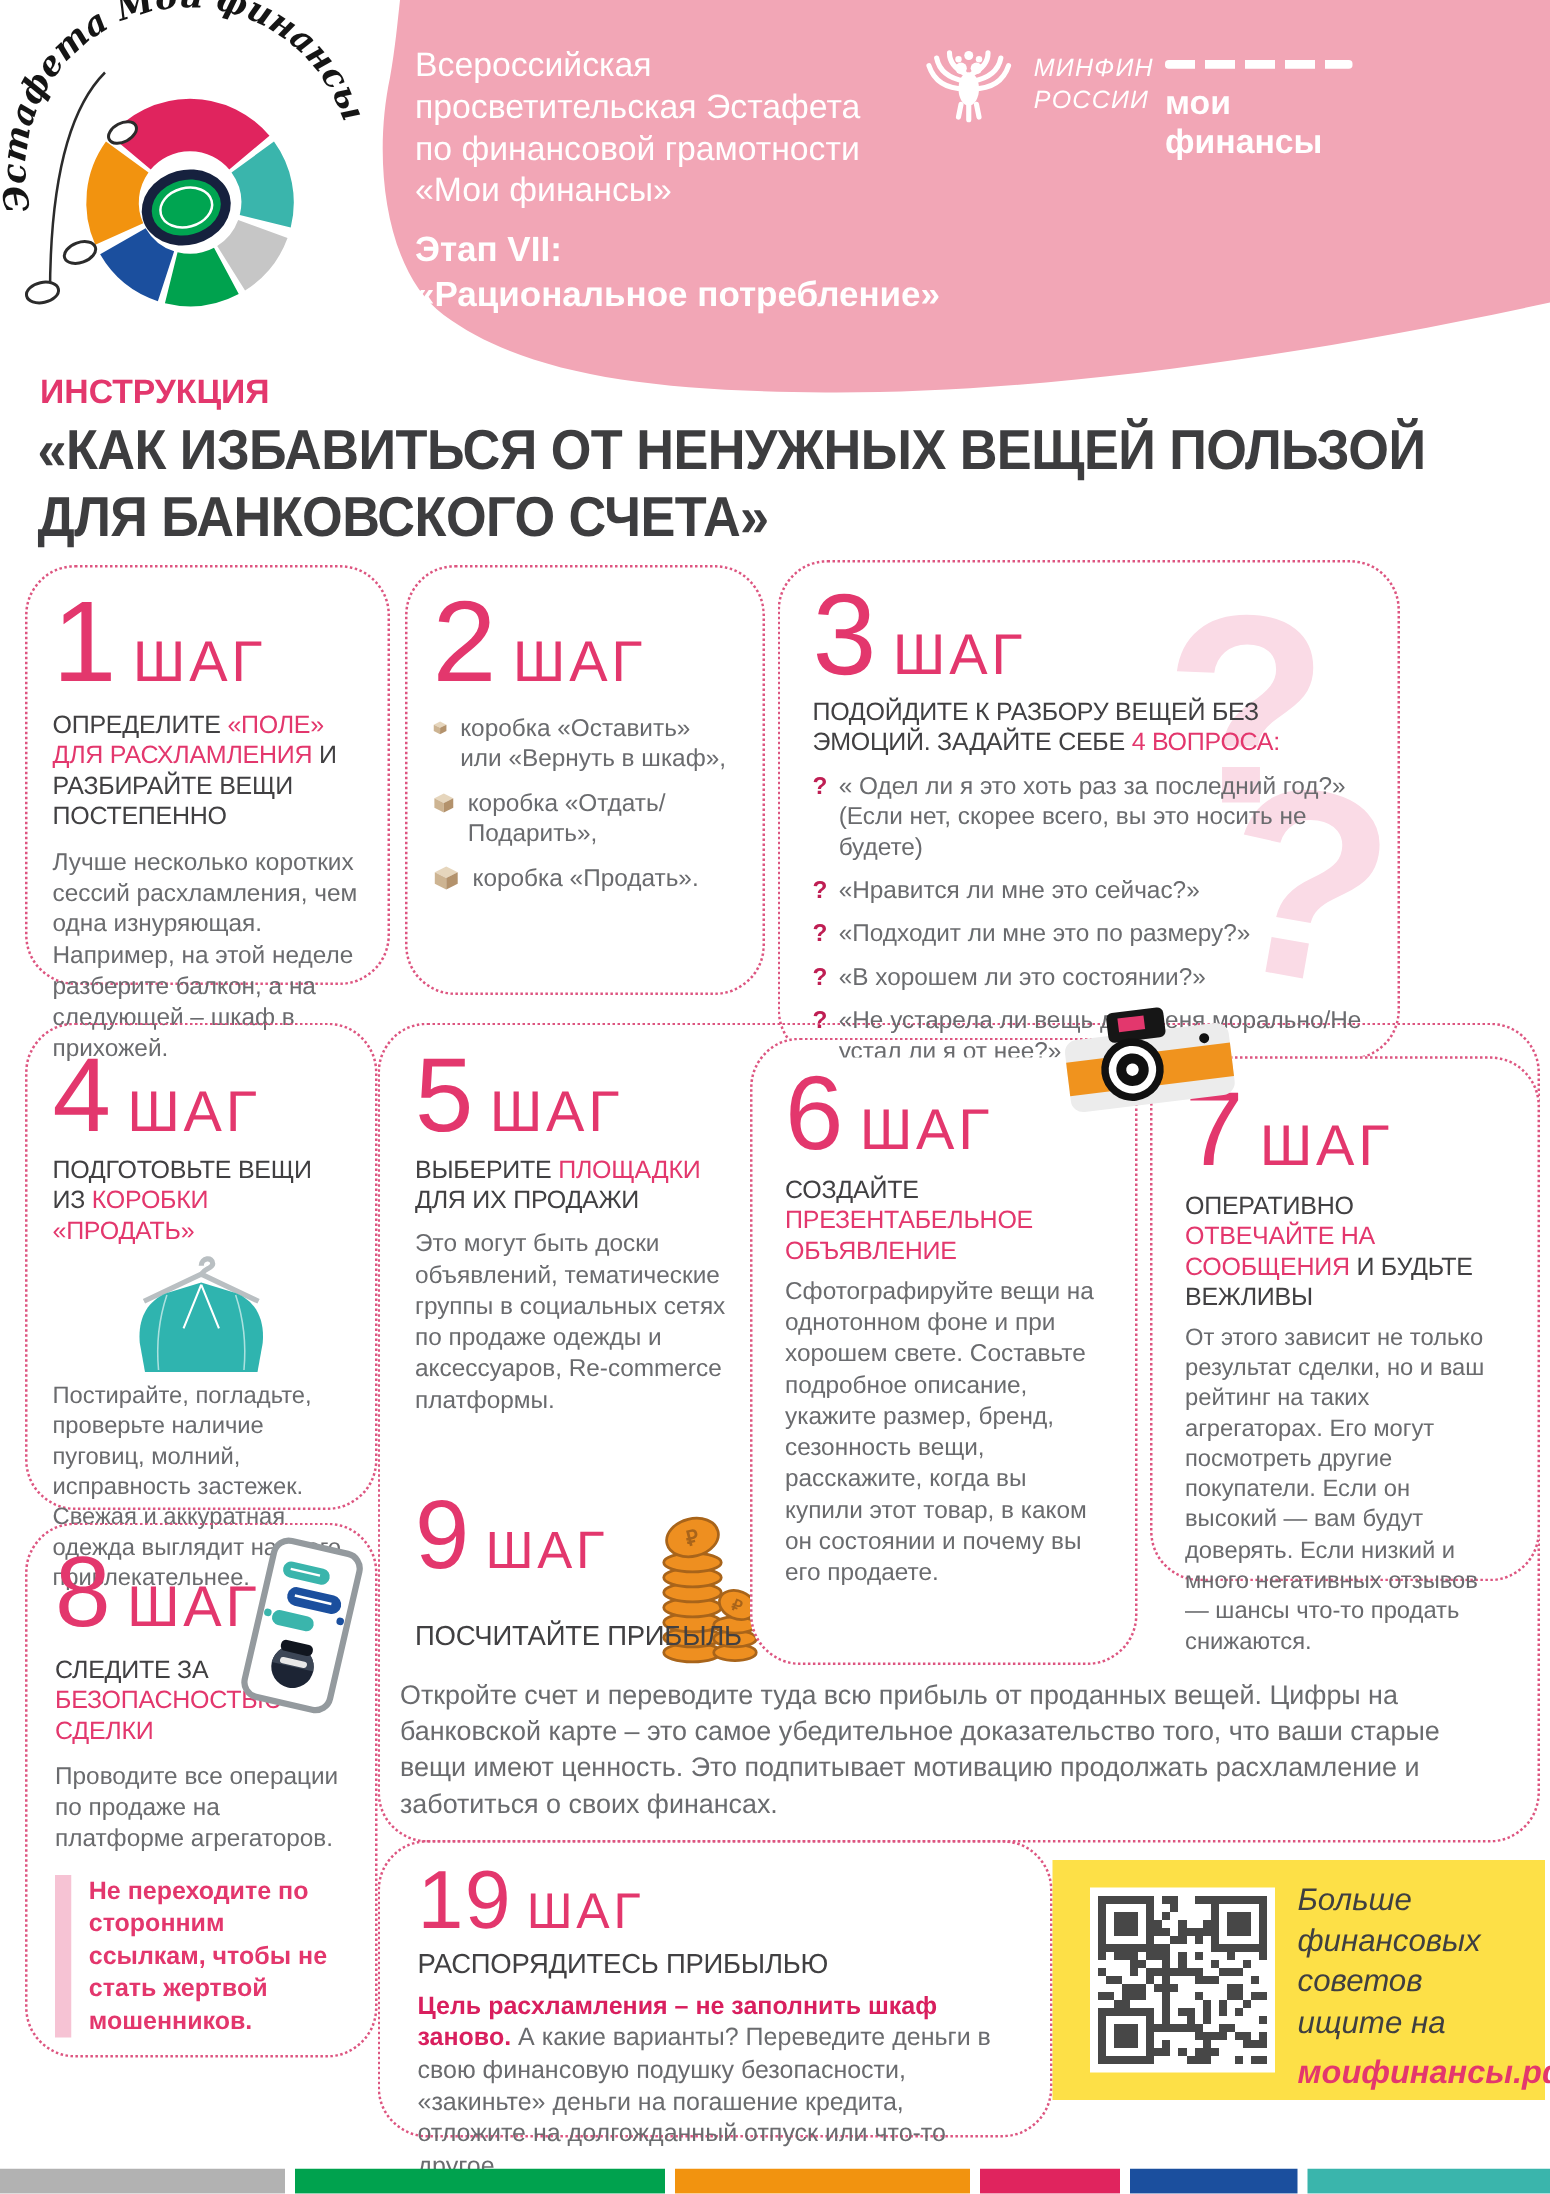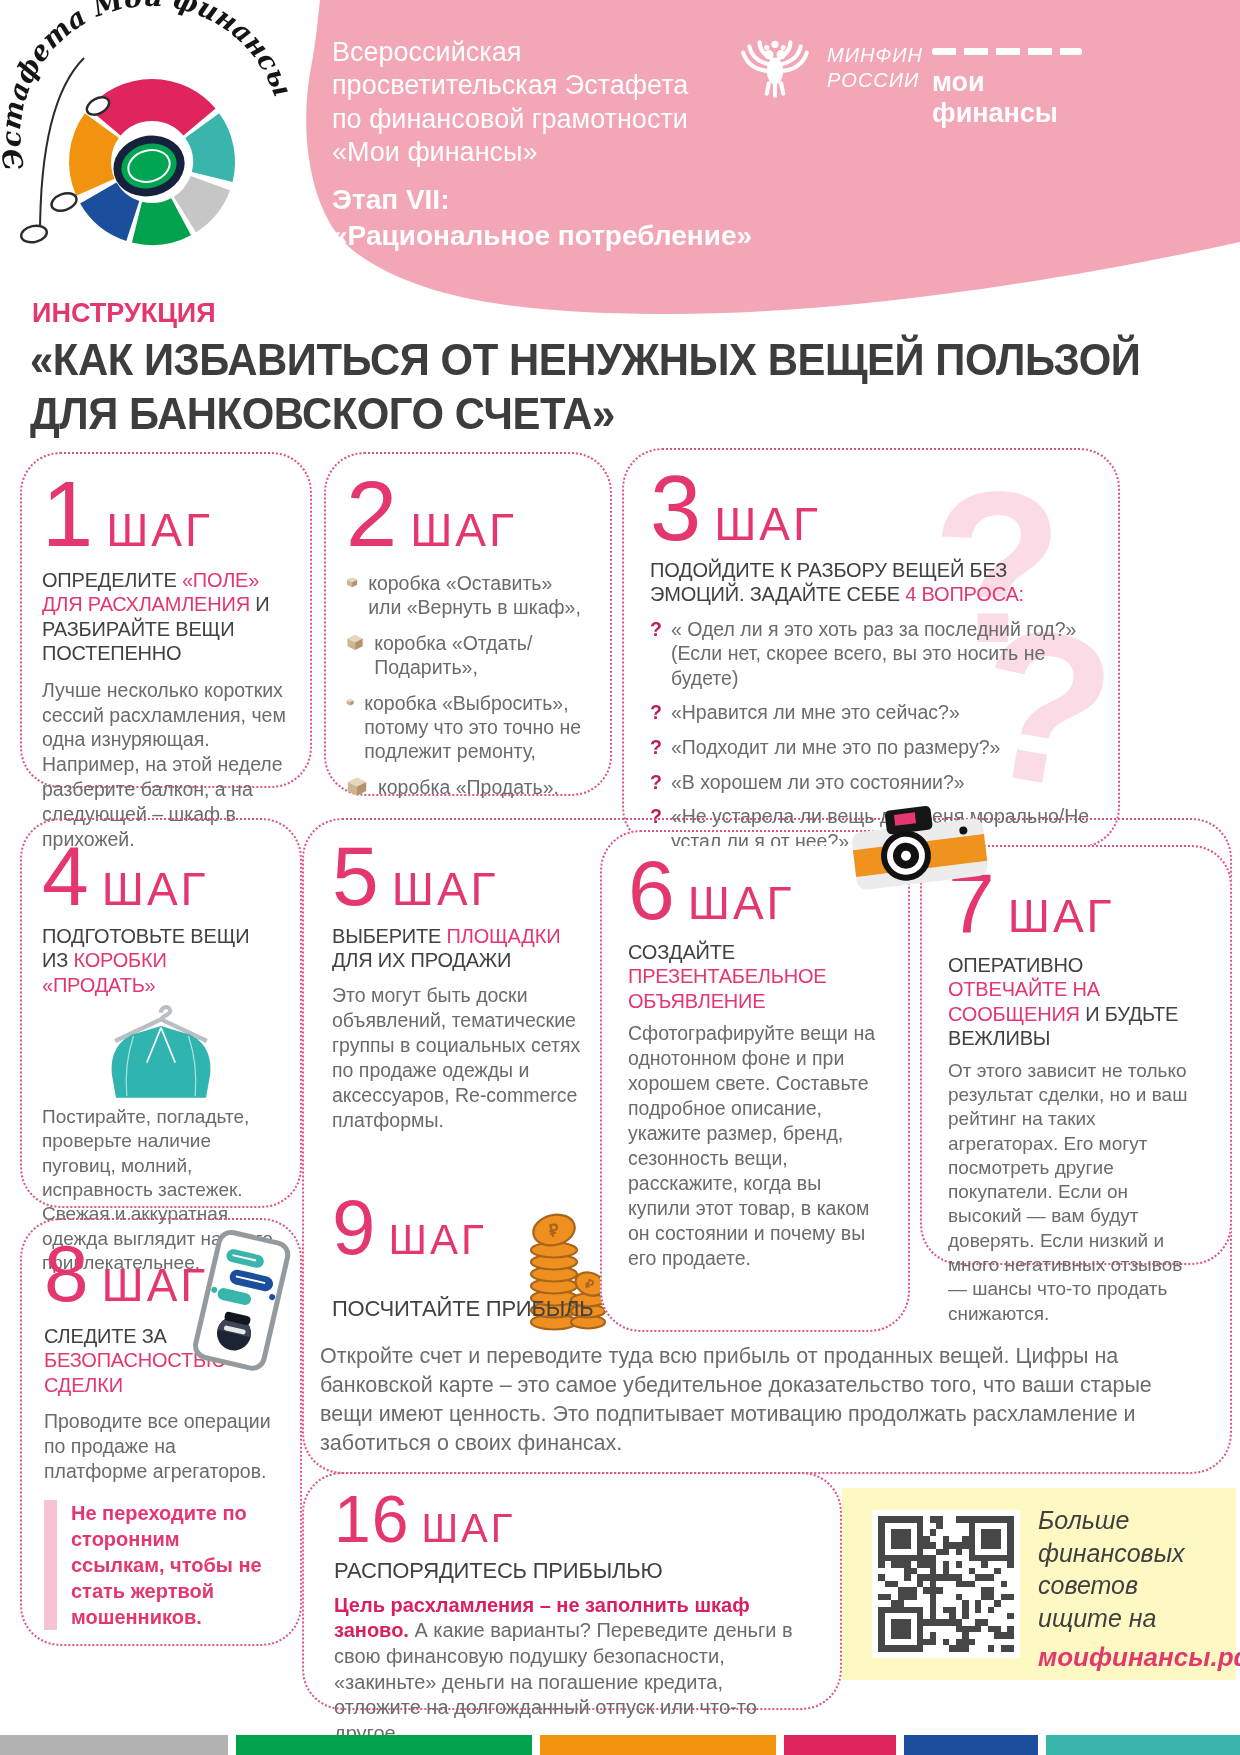--- a/index.html
+++ b/index.html
@@ -156,14 +156,6 @@
           <polygon points="22,7 12,12 12,22 22,17" fill="#b3926c"></polygon>
         </svg>
       <span>коробка «Отдать/Подарить»,</span>
-      </div>
-    <div class="itm">
-      <svg width="22" height="22" viewBox="0 0 24 23">
-          <polygon points="2,7 12,2 22,7 12,12" fill="#e6d6bd"></polygon>
-          <polygon points="2,7 12,12 12,22 2,17" fill="#cdb492"></polygon>
-          <polygon points="22,7 12,12 12,22 22,17" fill="#b3926c"></polygon>
-        </svg>
-      <span>коробка «Выбросить», потому что это точно не подлежит ремонту,</span>
       </div>
     <div class="itm">
       <svg width="22" height="22" viewBox="0 0 24 23">

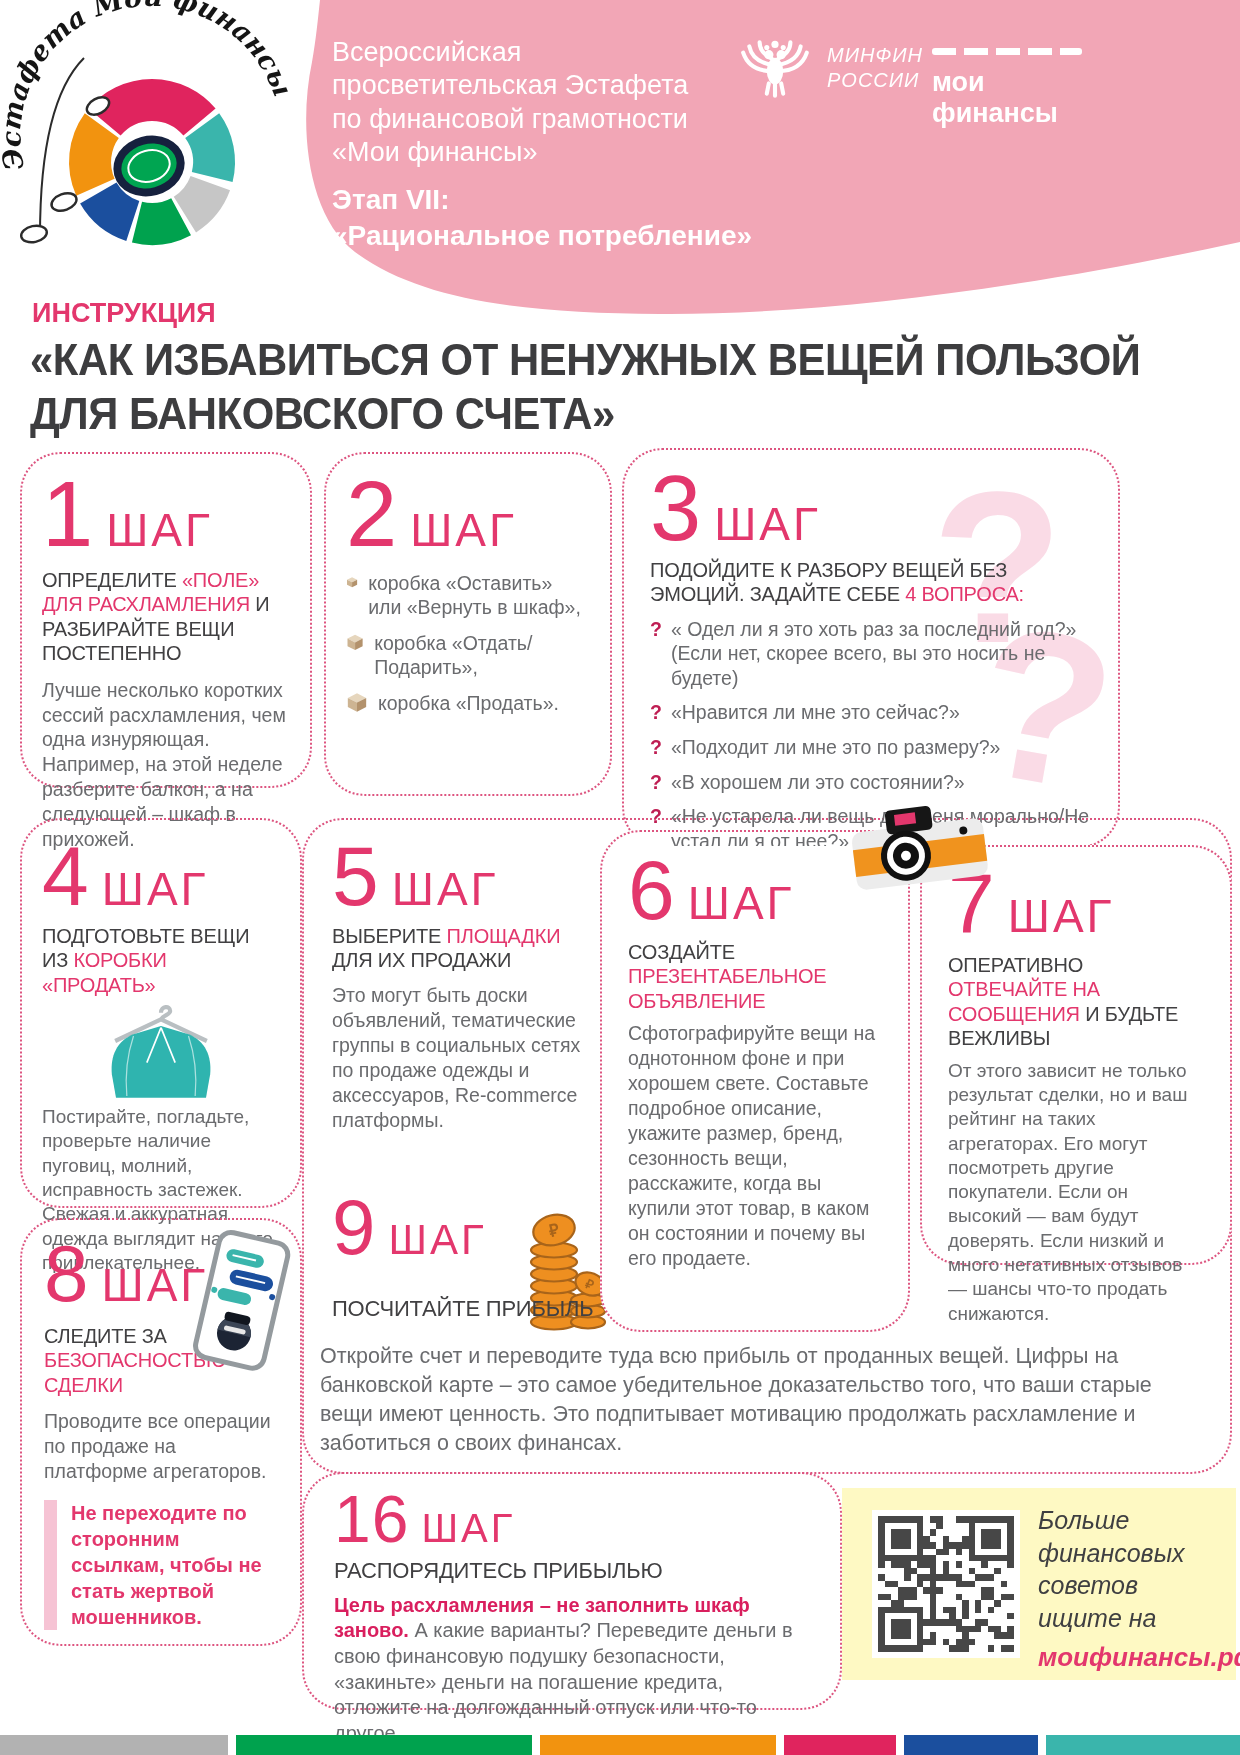--- a/index.html
+++ b/index.html
@@ -329,7 +329,7 @@
 
   <div class="card" style="left:302px;top:1472px;width:540px;height:238px;padding:12px 30px;">
     <div class="numrow">
-        <span class="num" style="font-size:66px;">16</span>
+        <span class="num" style="font-size:66px;">19</span>
         <span class="word" style="font-size:40px;">ШАГ</span>
       </div>
     <div class="sub" style="margin-top:6px;font-size:22px;">РАСПОРЯДИТЕСЬ  ПРИБЫЛЬЮ</div>

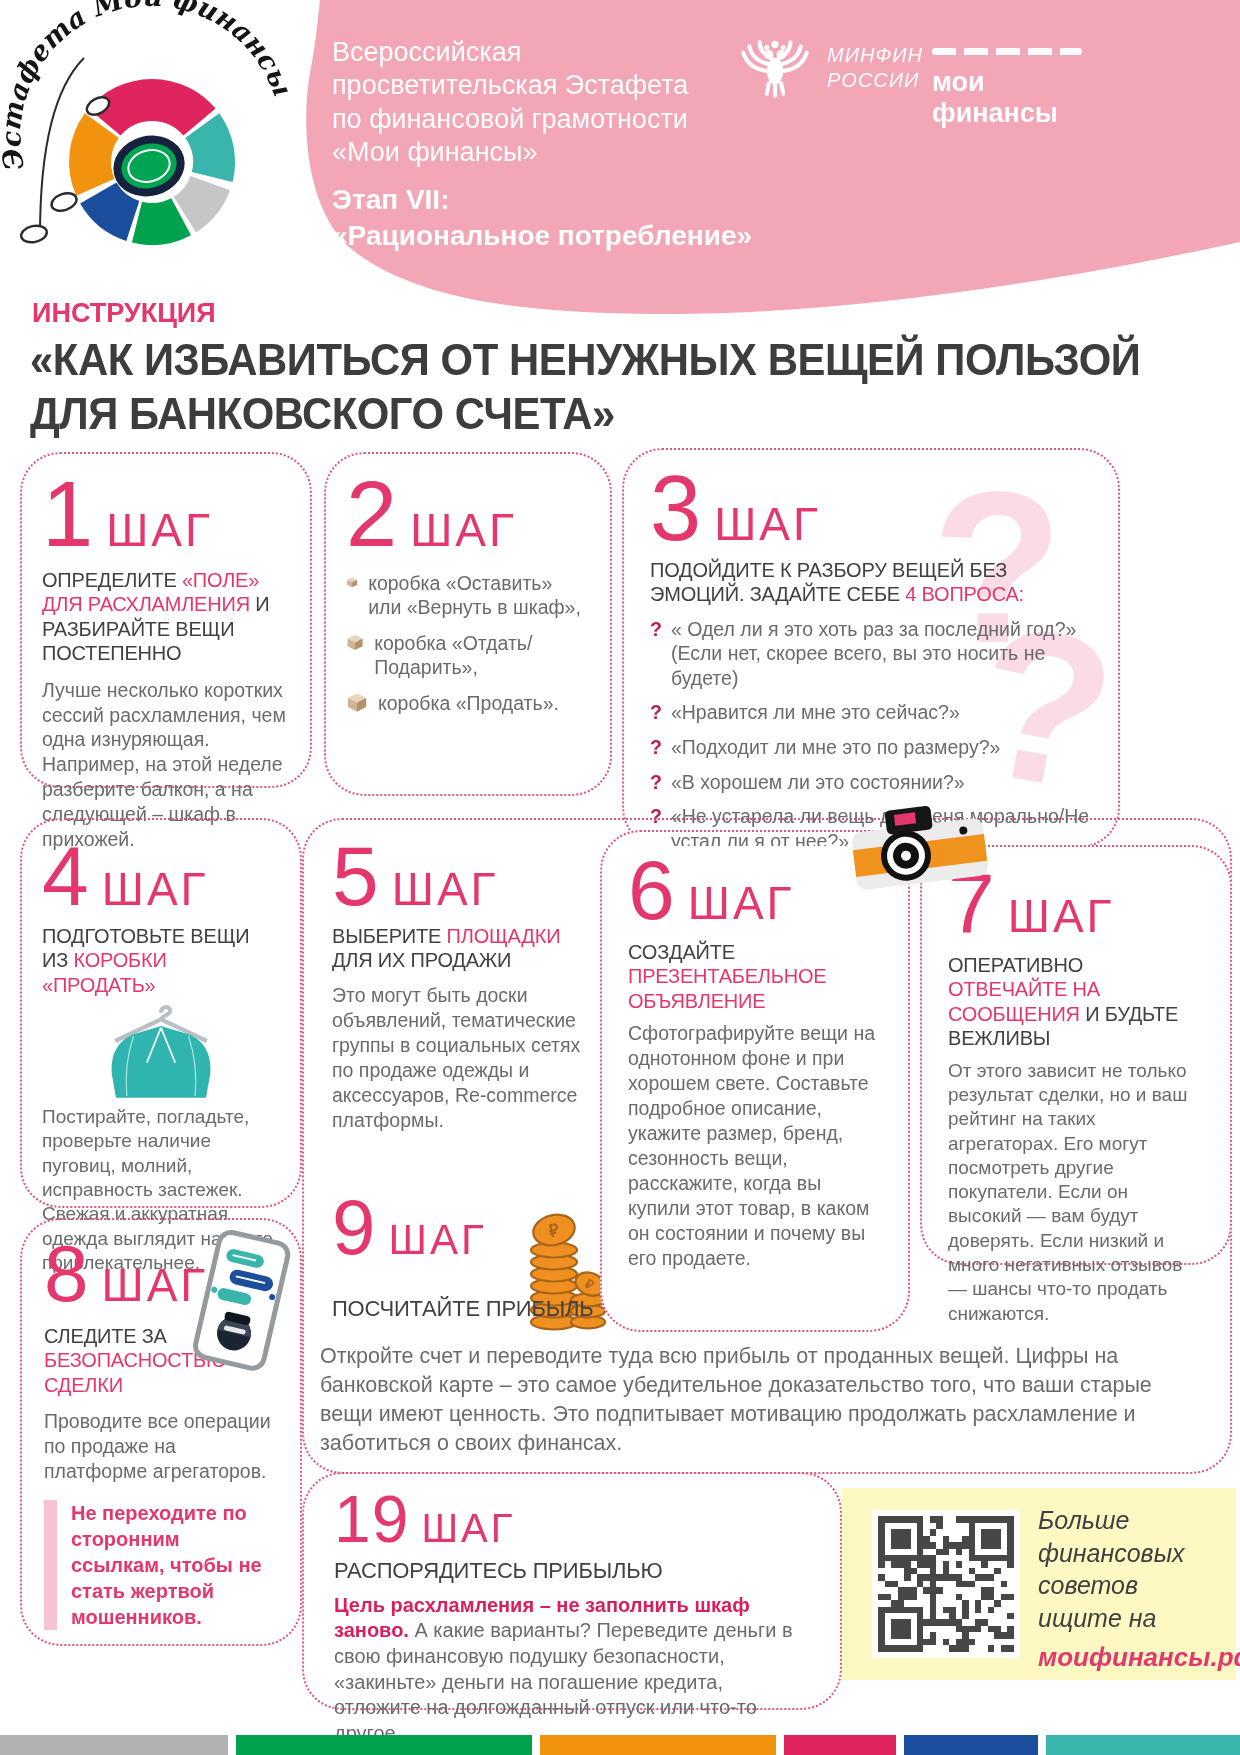--- a/index.html
+++ b/index.html
@@ -38,7 +38,7 @@
   .warntext{color:#e3376d;font-weight:700;font-size:20px;line-height:1.3;}
   .lead{color:#d91f5e;font-weight:700;}
   
-  .qrpanel{left:842px;top:1488px;width:394px;height:192px;background:#fef9c3;}
+  .qrpanel{left:842px;top:1488px;width:394px;height:192px;background:#fde047;}
   .qrbox{left:30px;top:22px;width:148px;height:148px;background:#fff;}
   .qrcap{left:196px;top:16px;font-style:italic;font-size:25px;line-height:1.3;color:#3f3f41;}
   .qrsite{font-style:italic;font-weight:700;color:#e3376d;font-size:26px;margin-top:2px;}

